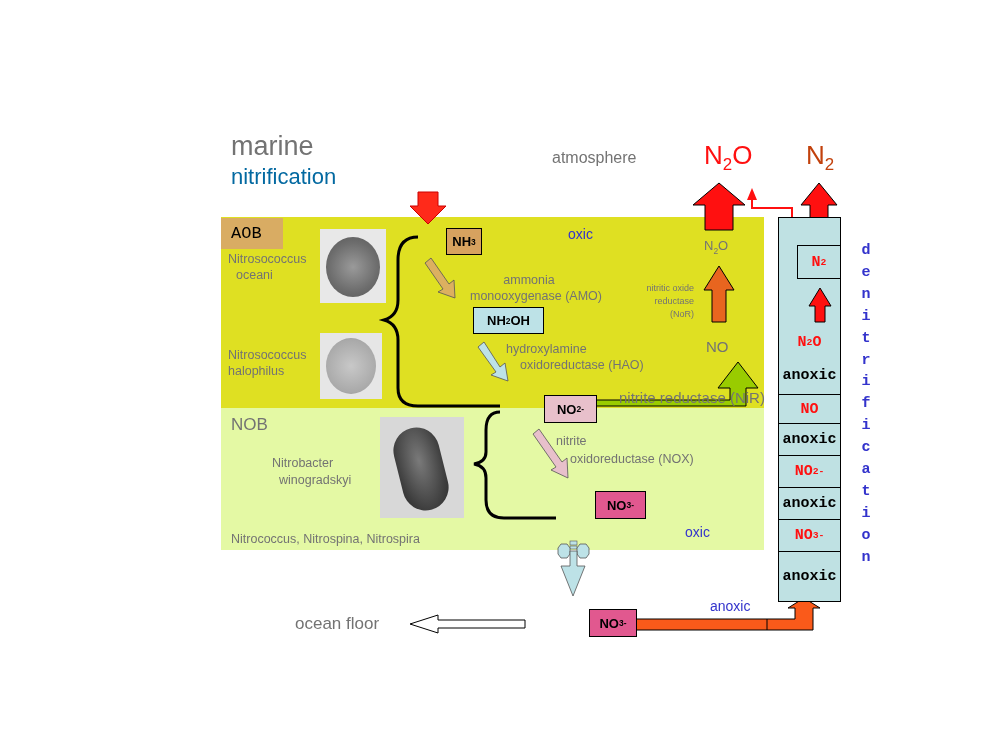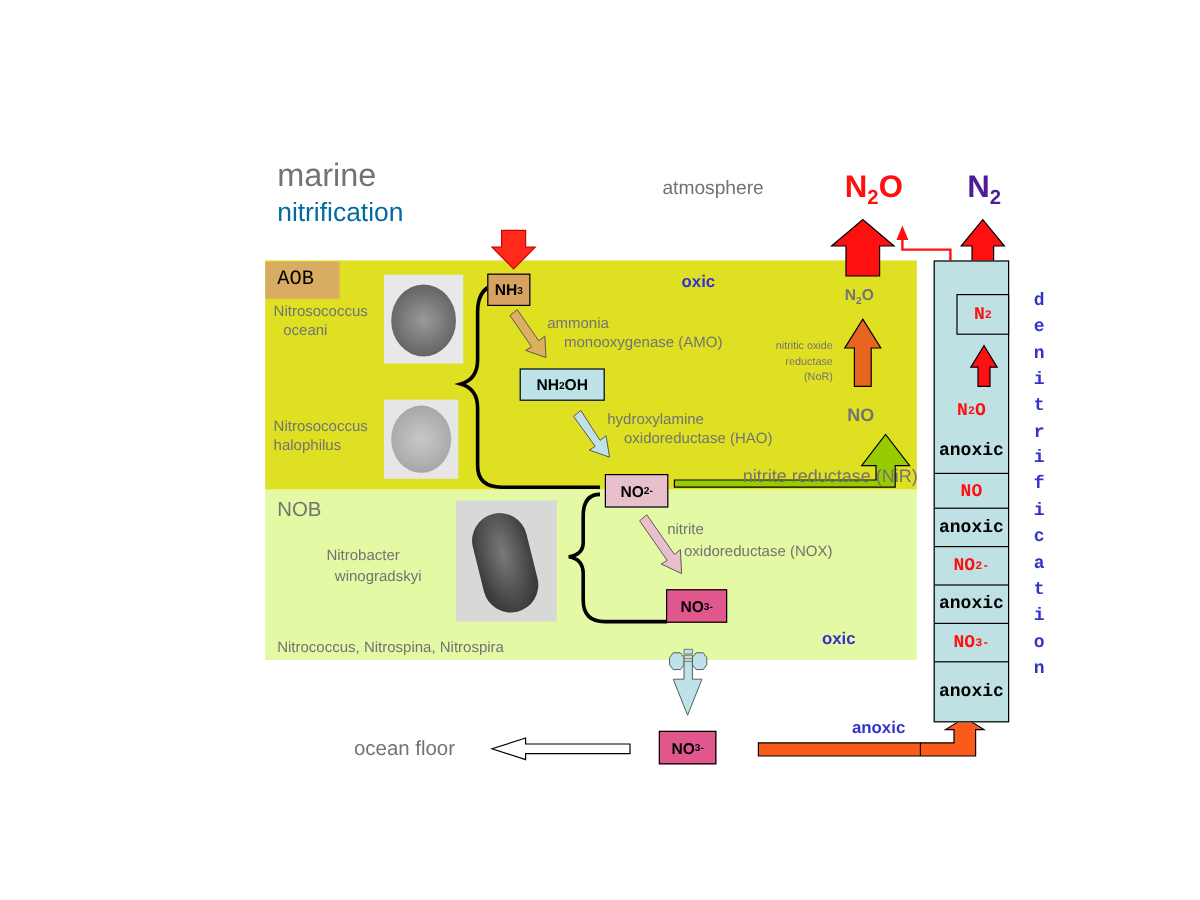--- a/index.html
+++ b/index.html
@@ -6,7 +6,7 @@
   body{width:1000px;height:750px;position:relative;overflow:hidden;font-family:"Liberation Sans",sans-serif;}
   .abs{position:absolute;font-family:Liberation Mono, monospace;}
   .t{position:absolute;white-space:nowrap;color:#737373;}
-  .b{font-weight:bold;}
+  .b{font-weight:normal;}
   .i{}
   .box{position:absolute;border:1.5px solid #000;box-sizing:border-box;display:flex;align-items:center;justify-content:center;font-weight:bold;font-size:13px;}
   sub,sup{font-size:65%;}

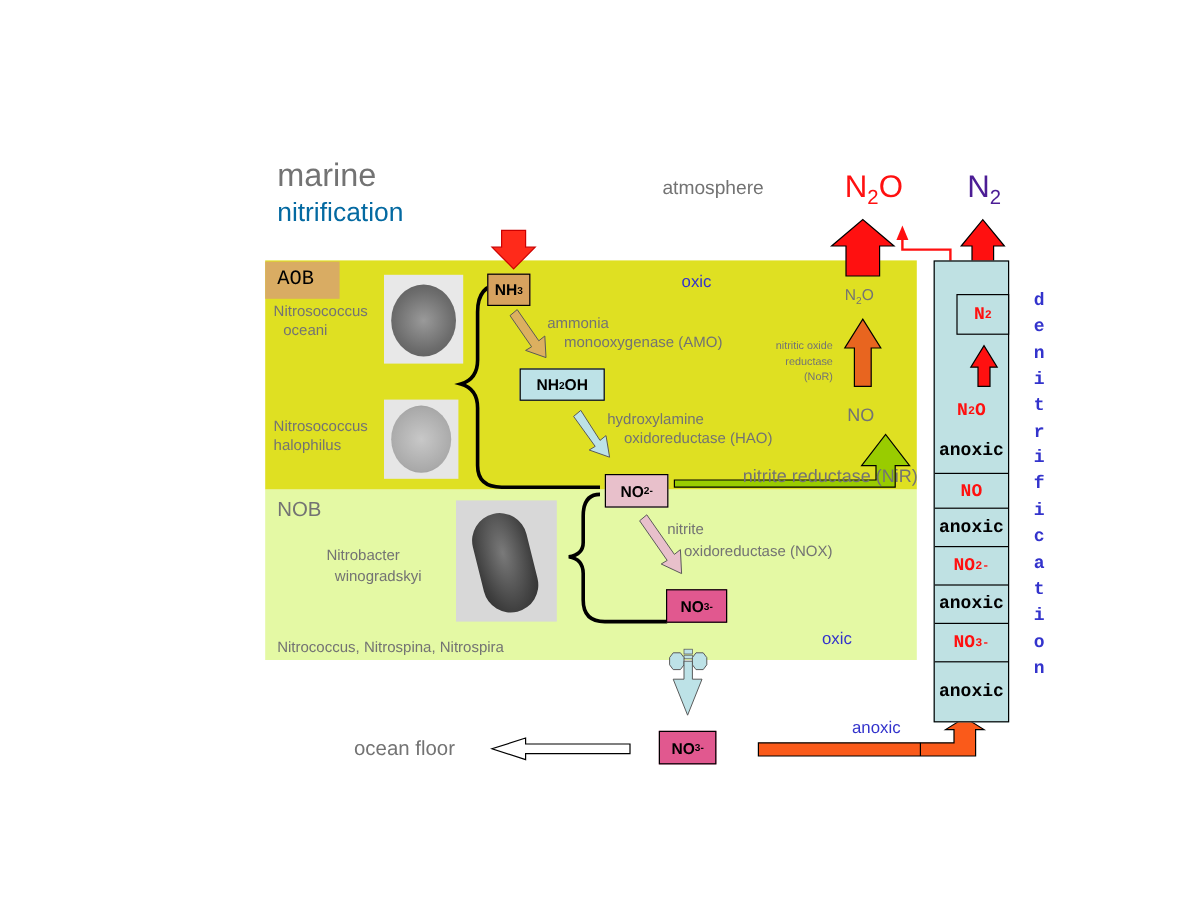--- a/index.html
+++ b/index.html
@@ -25,7 +25,7 @@
 
 <div class="t" style="left:552px;top:149px;font-size:16px;">atmosphere</div>
 <div class="t b" style="left:704px;top:140px;font-size:26px;color:#ff1010;"><span>N</span><sub>2</sub><span>O</span></div>
-<div class="t b" style="left:806px;top:140px;font-size:26px;color:#4c1d95;"><span>N</span><sub>2</sub></div>
+<div class="t b" style="left:806px;top:140px;font-size:26px;color:#c2410c;"><span>N</span><sub>2</sub></div>
 
 <svg width="1000" height="750">
 

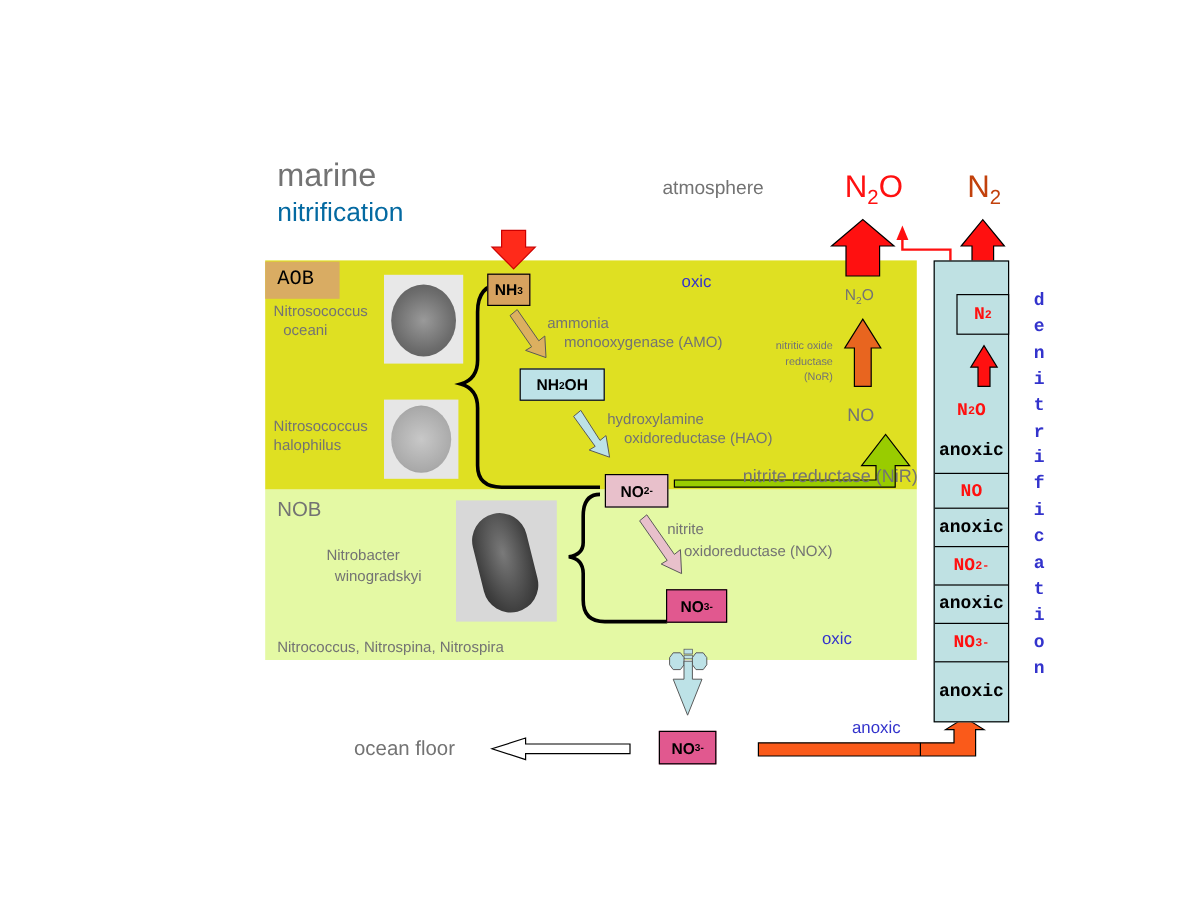--- a/index.html
+++ b/index.html
@@ -8,7 +8,7 @@
   .t{position:absolute;white-space:nowrap;color:#737373;}
   .b{font-weight:normal;}
   .i{}
-  .box{position:absolute;border:1.5px solid #000;box-sizing:border-box;display:flex;align-items:center;justify-content:center;font-weight:bold;font-size:13px;}
+  .box{position:absolute;border:1.5px solid #000;box-sizing:border-box;display:flex;align-items:center;justify-content:center;font-weight:bold;font-size:13px;margin-left:40px;}
   sub,sup{font-size:65%;}
   svg{position:absolute;left:0;top:0;}
   .col-cell{position:absolute;left:0;width:100%;box-sizing:border-box;border-top:1px solid #000;display:flex;align-items:center;justify-content:center;font-weight:bold;font-size:15px;}

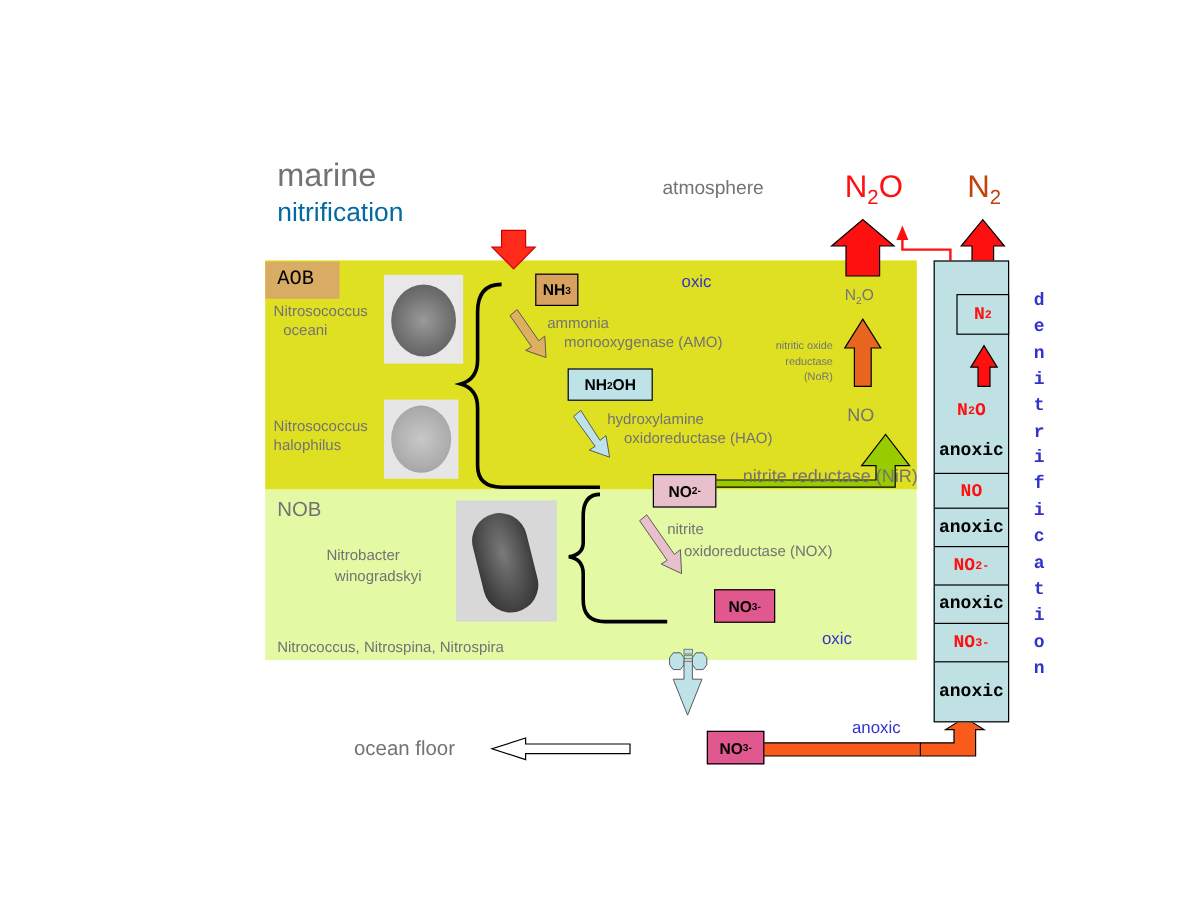--- a/index.html
+++ b/index.html
@@ -113,7 +113,7 @@
 <div class="t b" style="left:704px;top:238px;font-size:13px;"><span>N</span><sub>2</sub><span>O</span></div>
 <div class="t b" style="left:706px;top:338px;font-size:15px;">NO</div>
 
-<div class="t" style="left:456px;top:261px;font-size:12.5px;line-height:16px;">
+<div class="t" style="left:456px;top:272px;font-size:12.5px;line-height:16px;text-align:center;">
     <div>ammonia</div>
     <div style="padding-left:14px;">monooxygenase (AMO)</div>
   </div>

